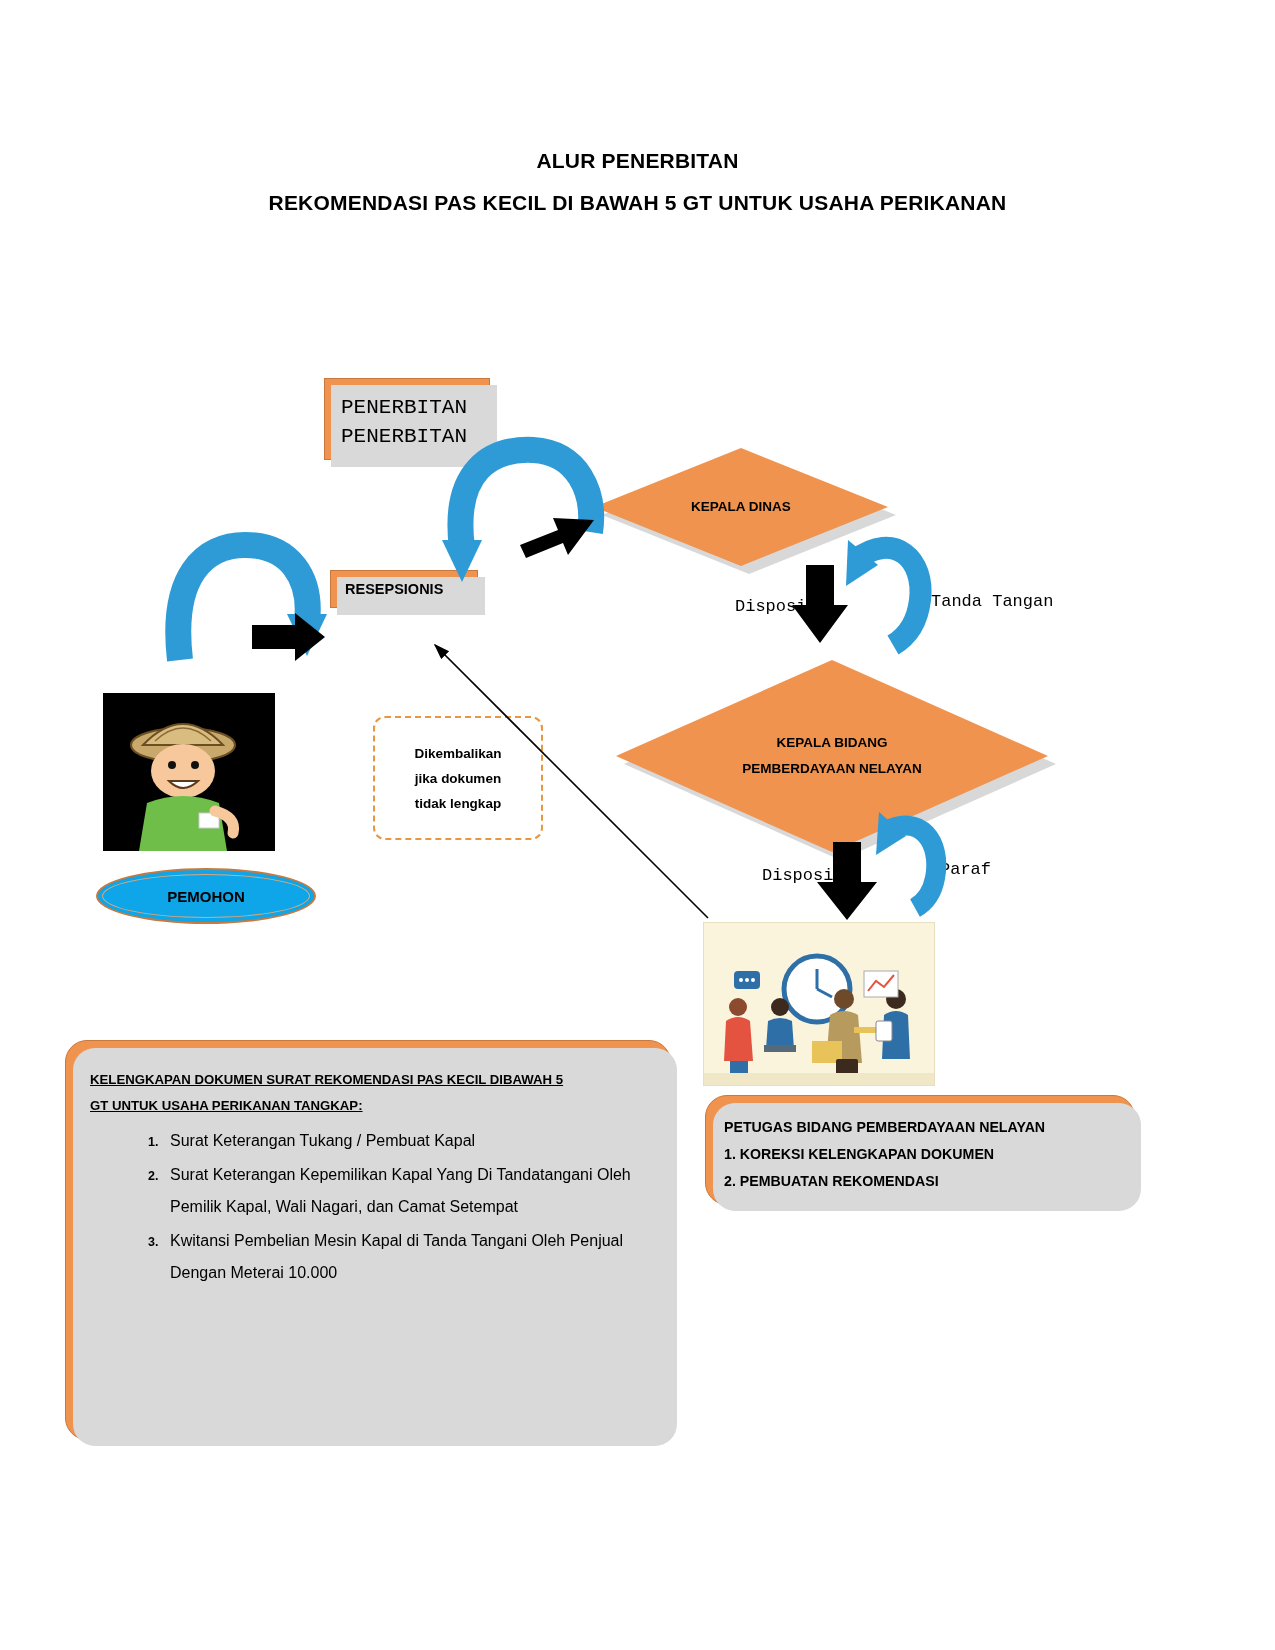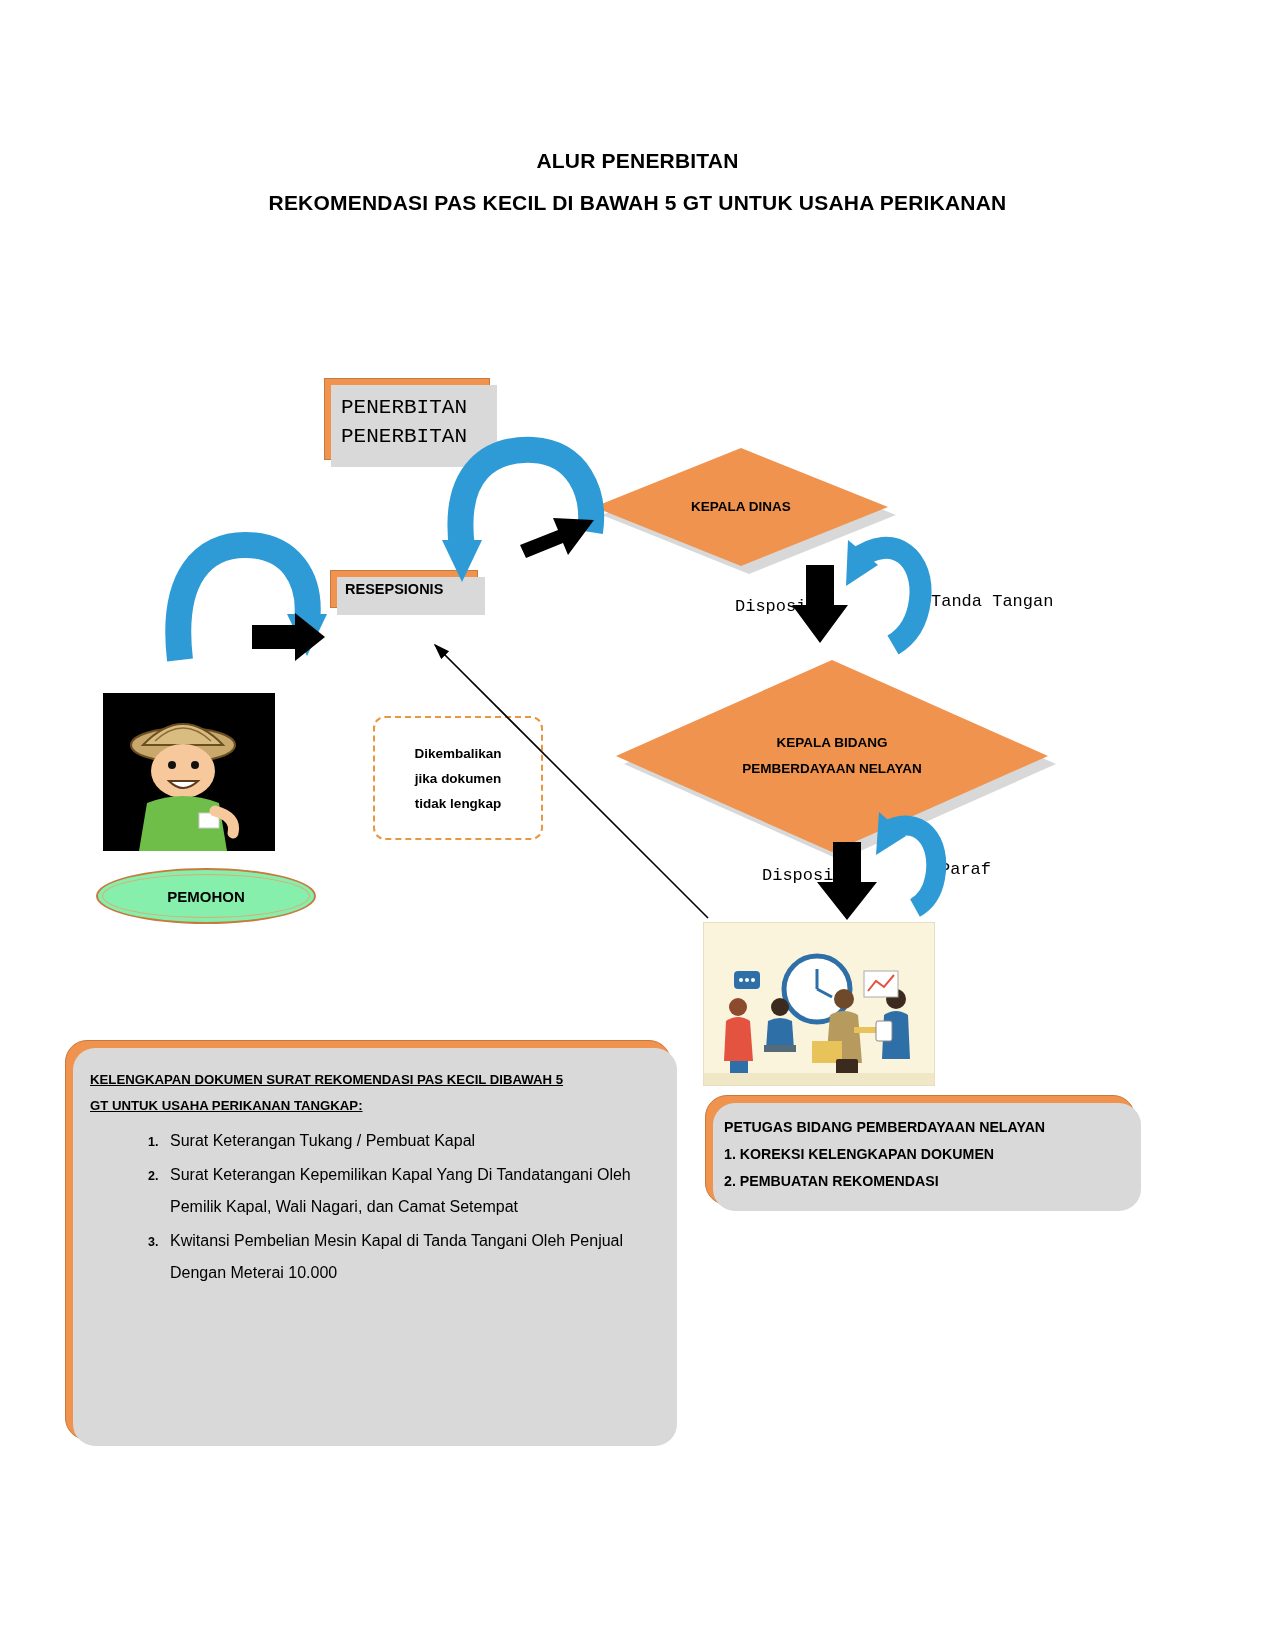--- a/index.html
+++ b/index.html
@@ -123,7 +123,7 @@
     height: 52px;
     border: 2px solid #C8793D;
     border-radius: 50%;
-    background: #86efac;
+    background: #0ea5e9;
     display: flex;
     align-items: center;
     justify-content: center;

